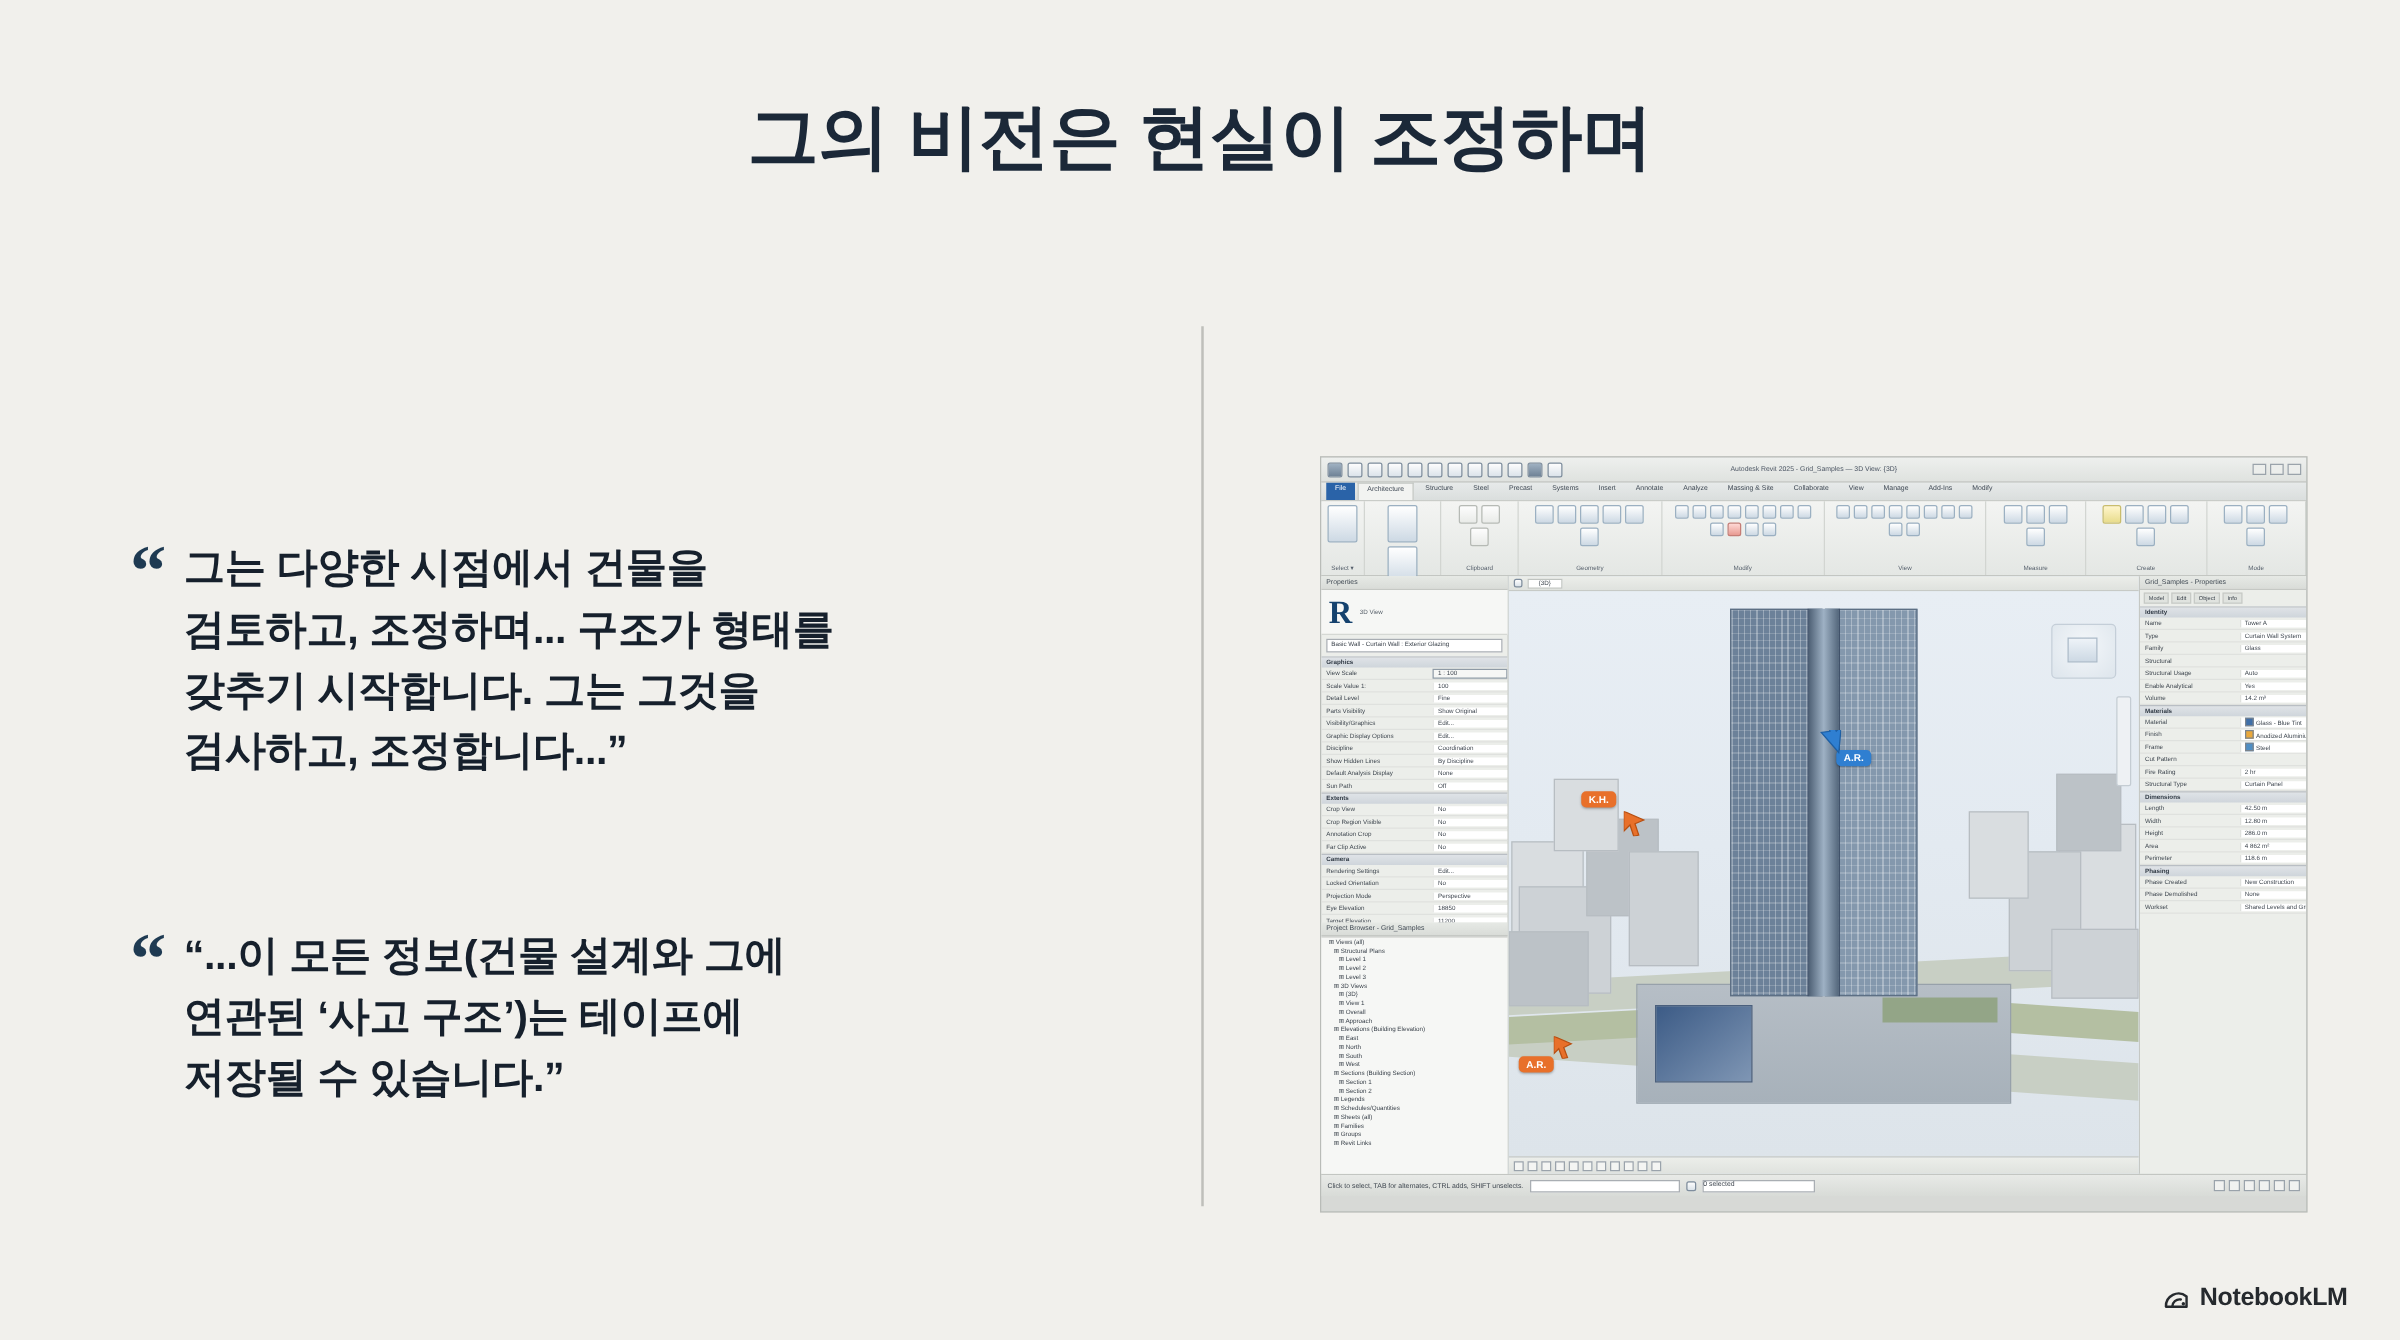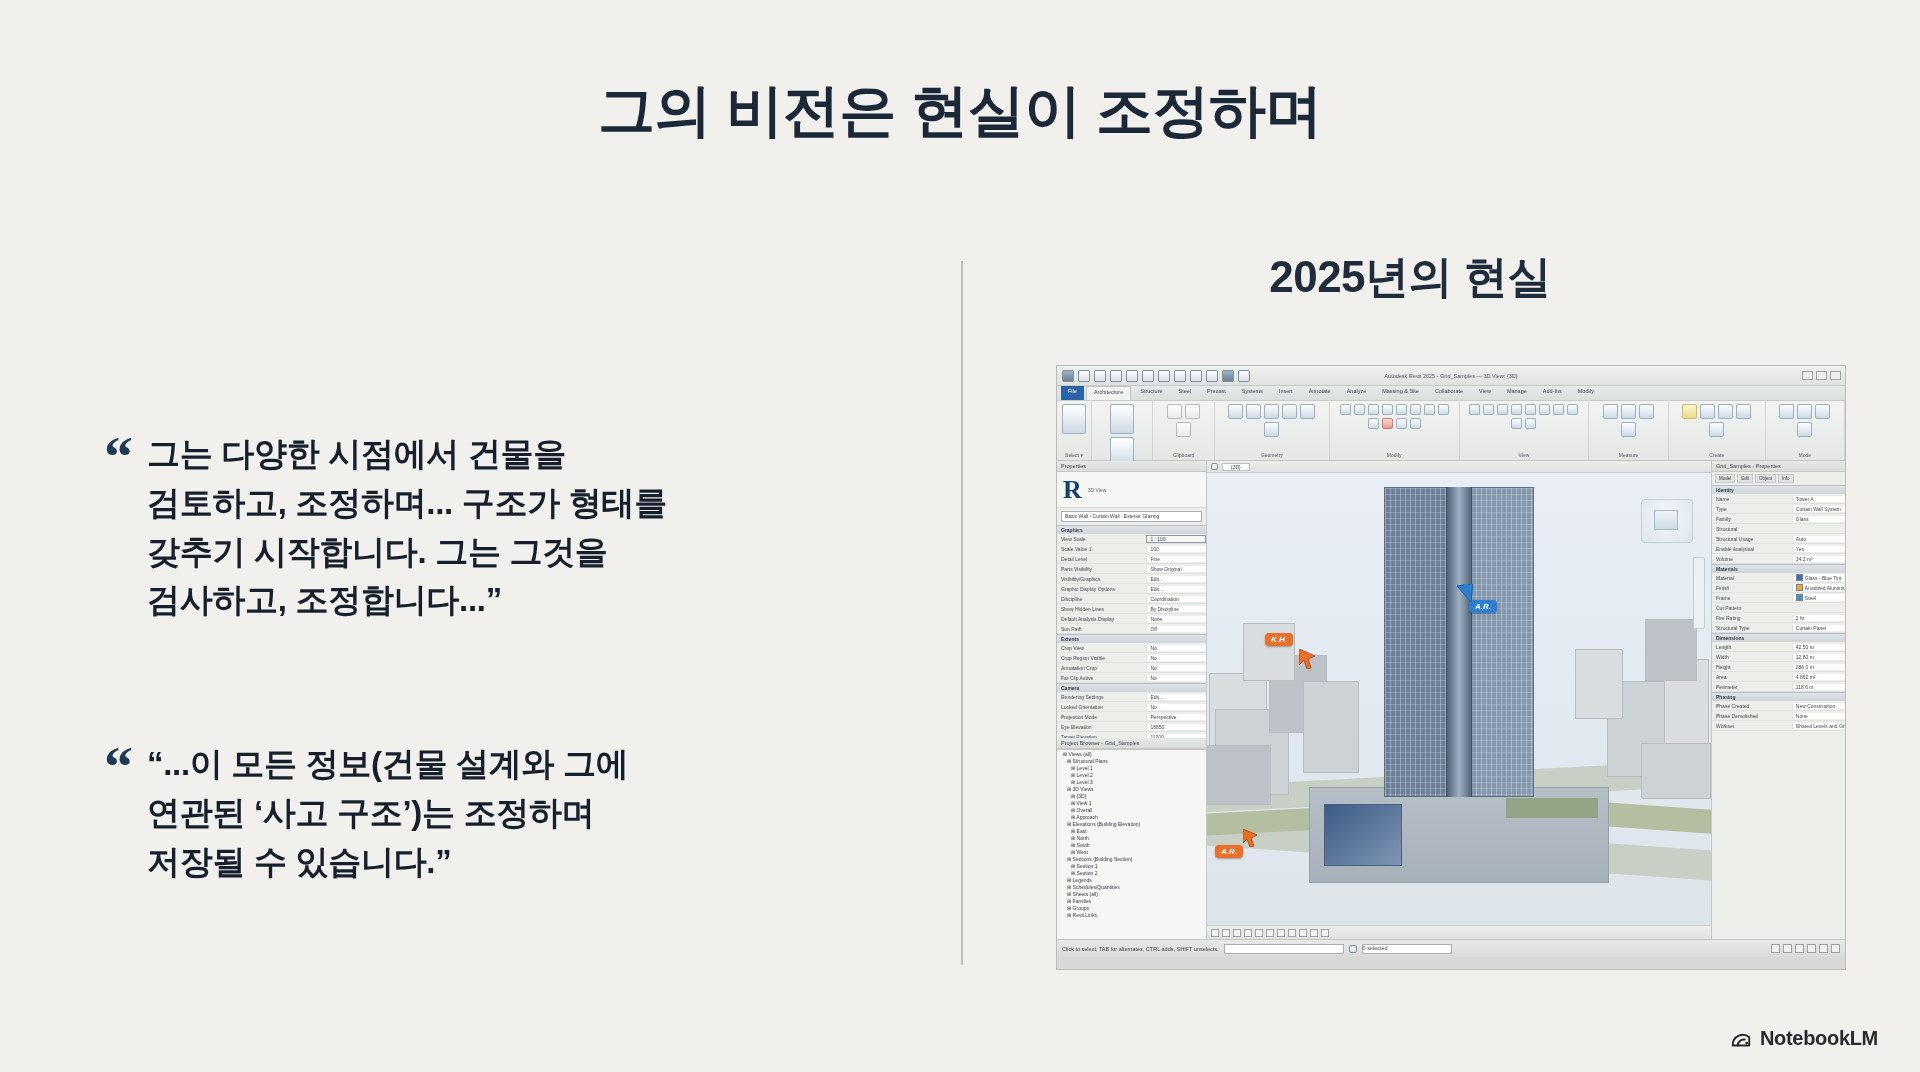--- a/index.html
+++ b/index.html
@@ -319,7 +319,6 @@
 
   <div class="slide-title">그의 비전은 현실이 조정하며</div>
 
-  <div class="col-heading right">2025년의 현실</div>
 
   <div class="divider"></div>
 

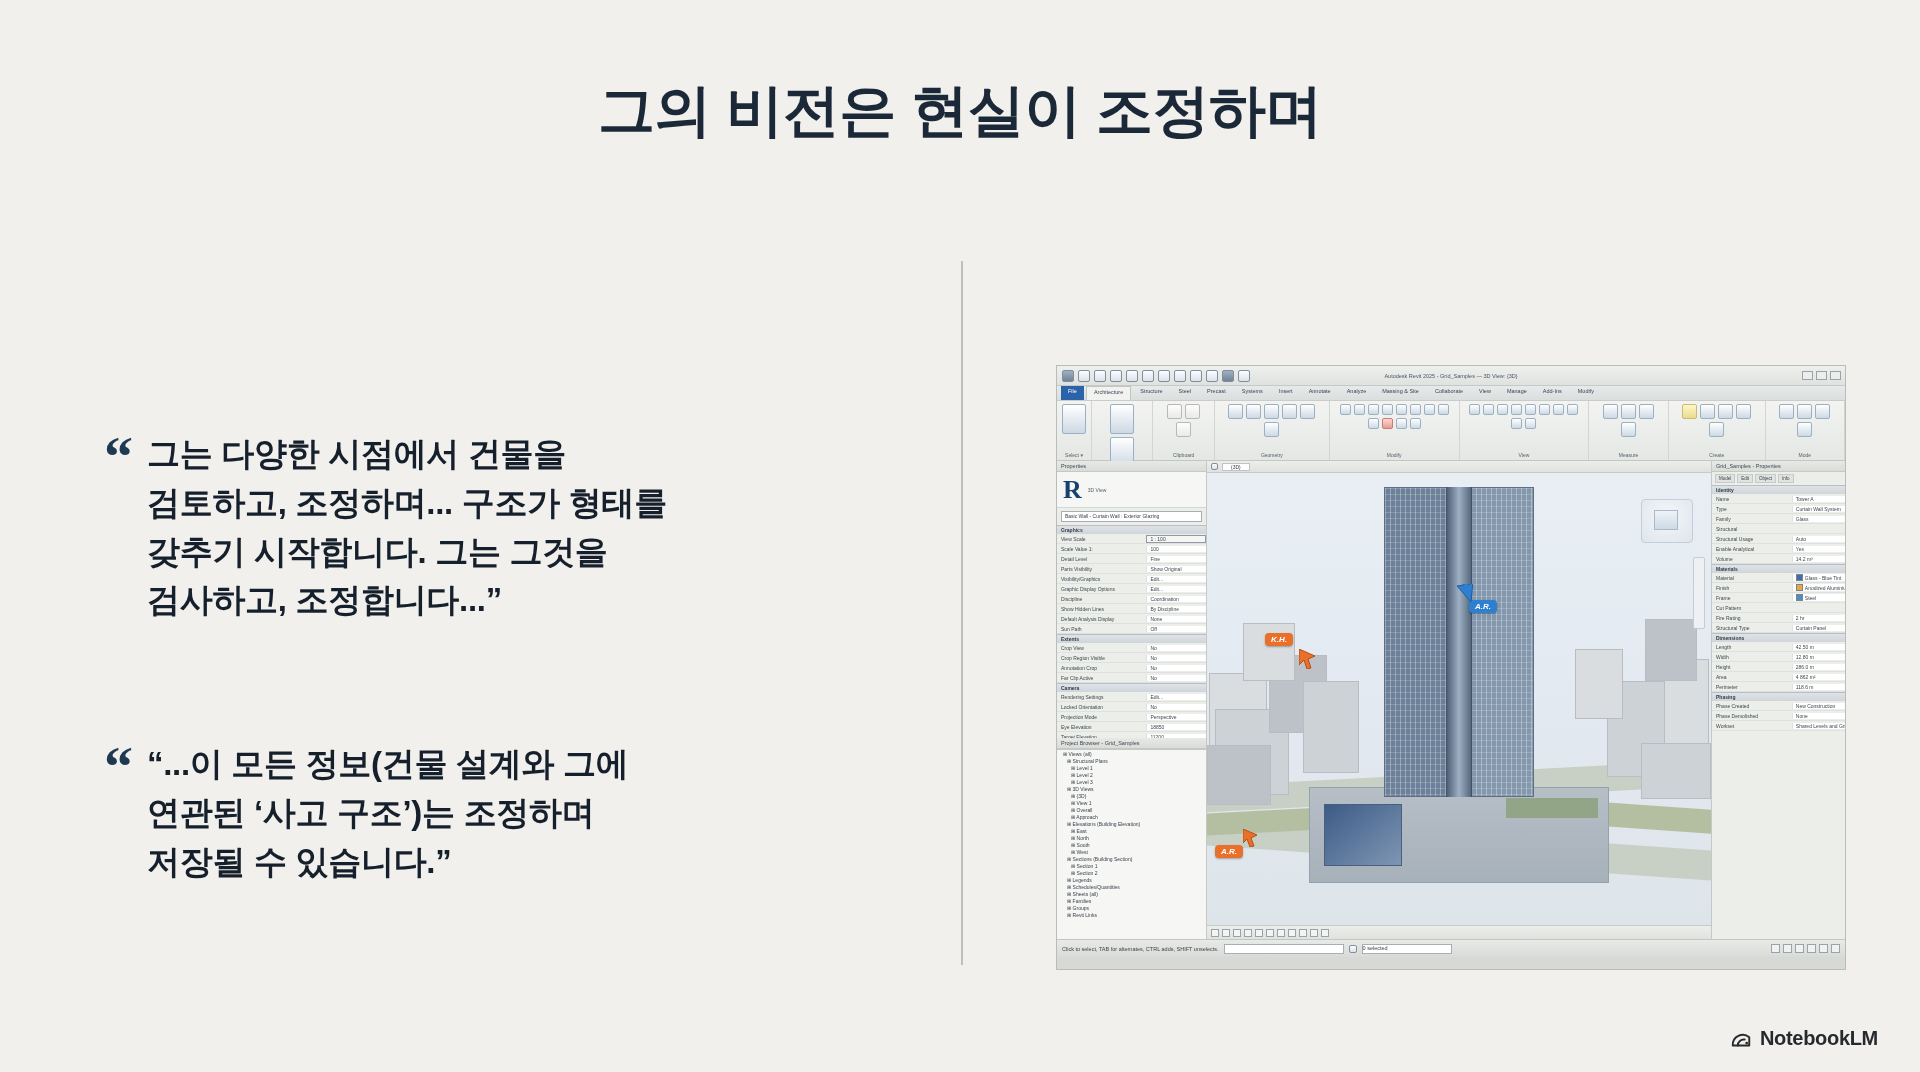--- a/index.html
+++ b/index.html
@@ -262,7 +262,7 @@
   }
 
   
-  .cursor { position: absolute; font-style: italic; }
+  .cursor { position: absolute; }
   .cursor .tag {
     font-size: 8px; font-weight: 700; color: #fff;
     padding: 2px 6px; border-radius: 4px; white-space: nowrap;

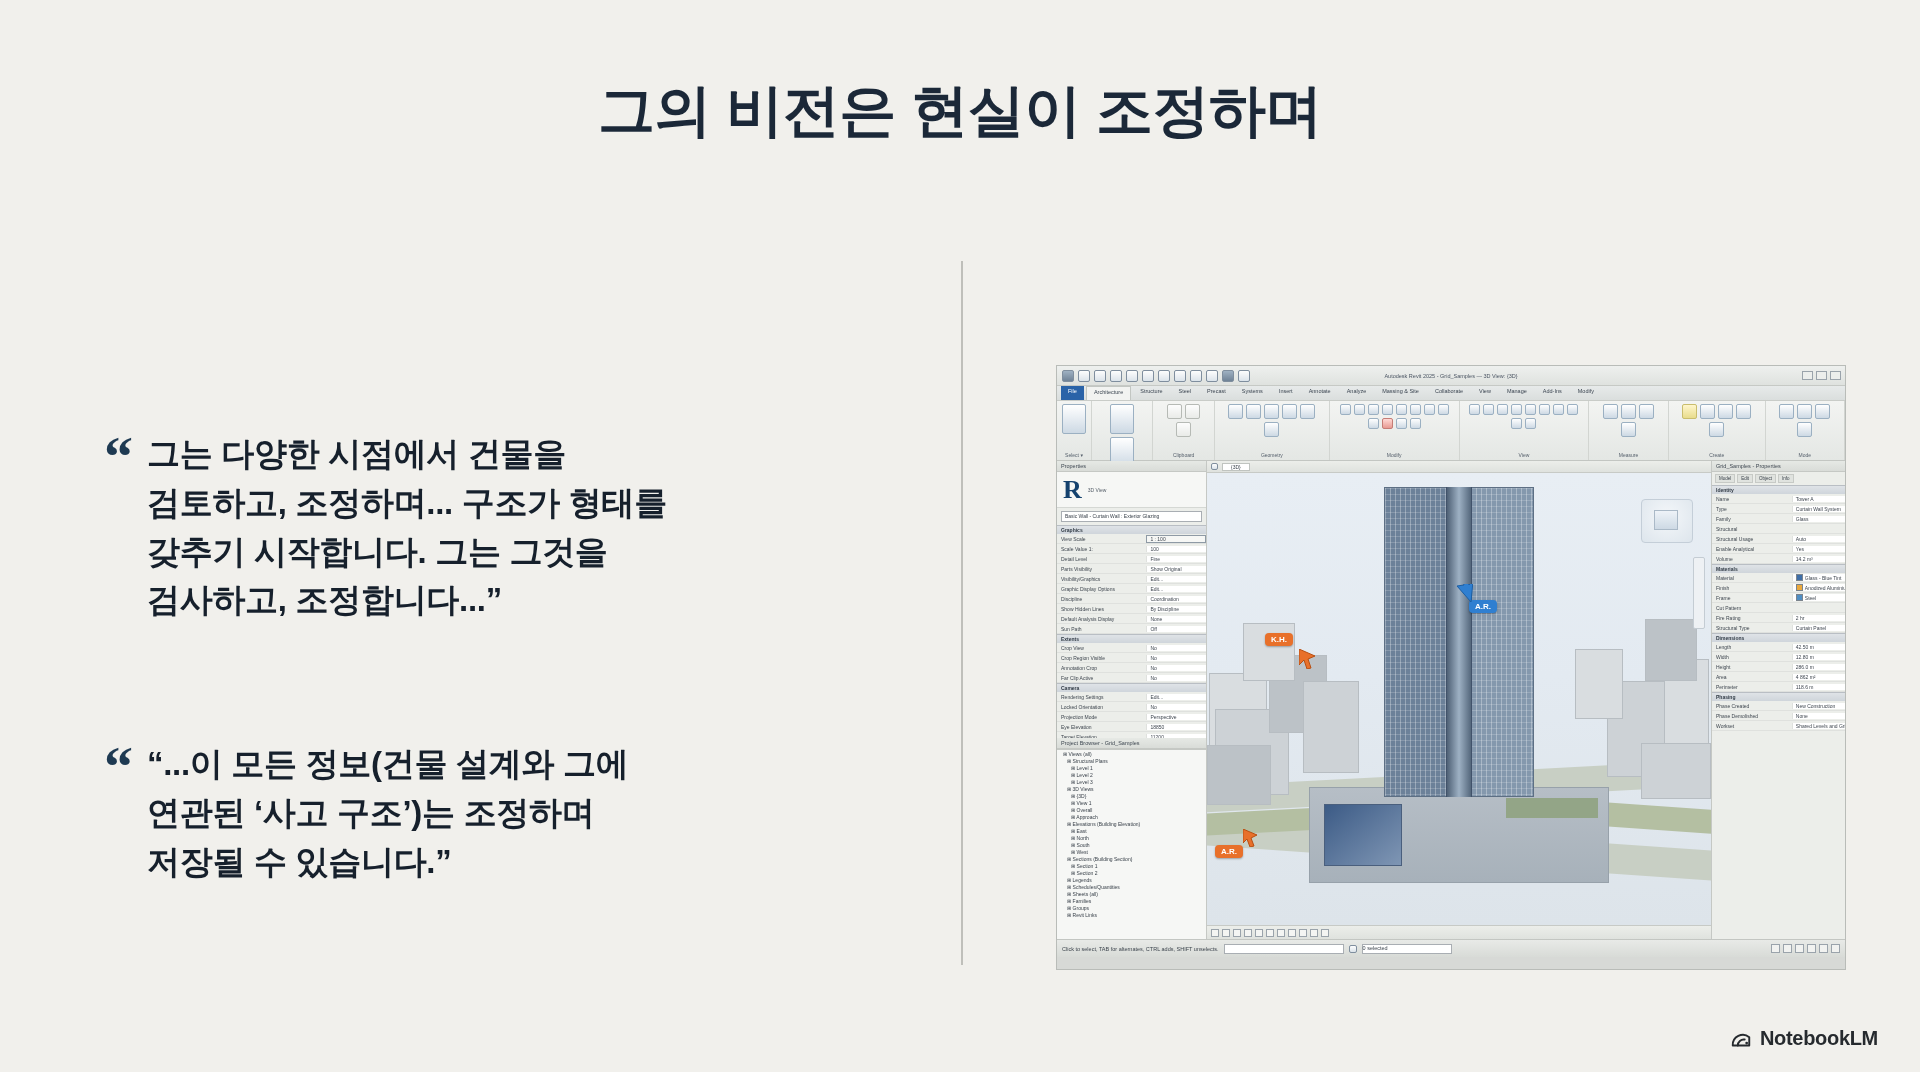--- a/index.html
+++ b/index.html
@@ -333,7 +333,7 @@
   <div class="quote-block q2">
     <div class="quote-mark">“</div>
     <div class="quote-text">“...이 모든 정보(건물 설계와 그에
-연관된 ‘사고 구조’)는 조정하며
+연관된 ‘사고 구조’)는 테이프에
 저장될 수 있습니다.”</div>
   </div>
 

